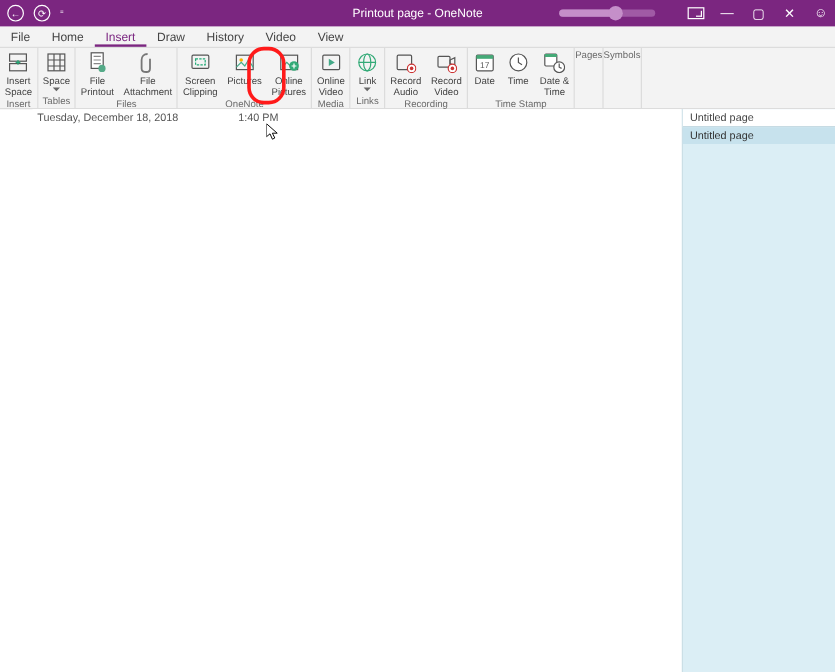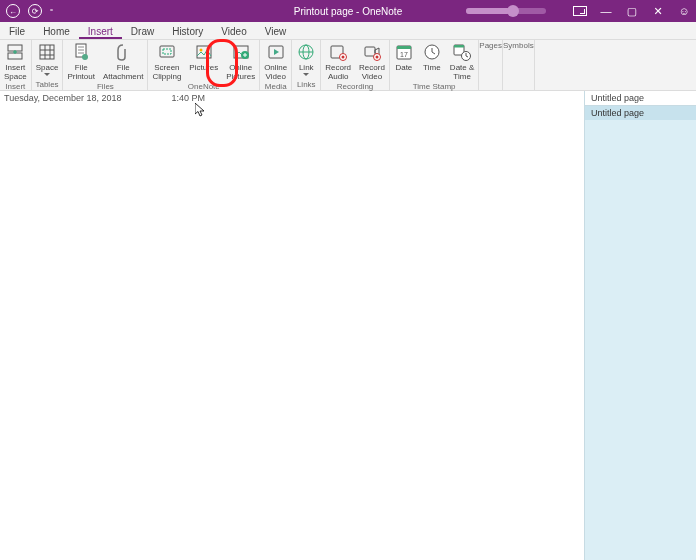--- a/index.html
+++ b/index.html
@@ -32,7 +32,7 @@
 
 .highlight-ring { position: absolute; width: 32px; height: 48px; border: 3px solid #ff1a1a; border-radius: 14px; left: 206px; top: 39px; pointer-events: none; z-index: 10; }
 
-.content { display: flex; height: calc(560px - 91px); }
+.content { display: flex; height: calc(560px - 91px); margin-left: 27px; }
 .page { flex: 1; background: #fff; position: relative; }
 .meta { position: absolute; top: 2px; left: 4px; font-size: 9px; color: #555; display: flex; gap: 50px; }
 .cursor { position: absolute; left: 195px; top: 12px; }

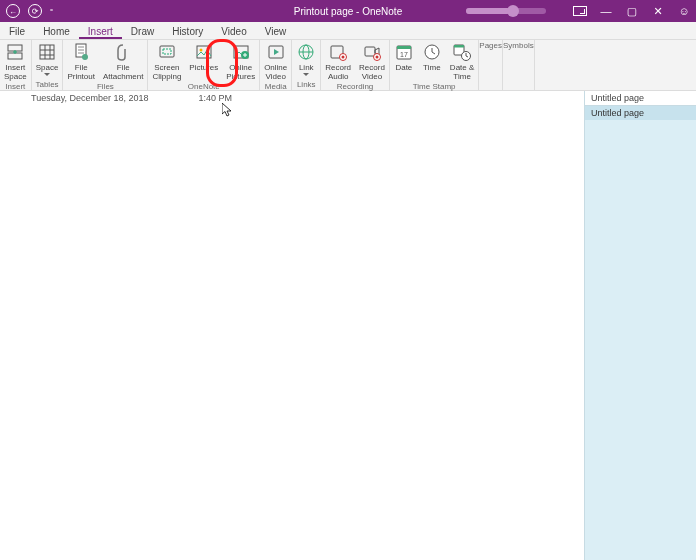--- a/index.html
+++ b/index.html
@@ -38,7 +38,7 @@
 .cursor { position: absolute; left: 195px; top: 12px; }
 .cursor svg { width: 11px; height: 14px; }
 
-.sidepanel { width: 112px; background: #dbeef5; border-left: 1px solid #c7dbe3; font-size: 9px; }
+.sidepanel { width: 128px; background: #dbeef5; border-left: 1px solid #c7dbe3; font-size: 9px; }
 .sp-head { background: #fff; border-bottom: 1px solid #c7dbe3; padding: 2px 6px; color: #444; }
 .sp-item { padding: 2px 6px; background: #c7e2ed; color: #333; cursor: pointer; }
 </style>

